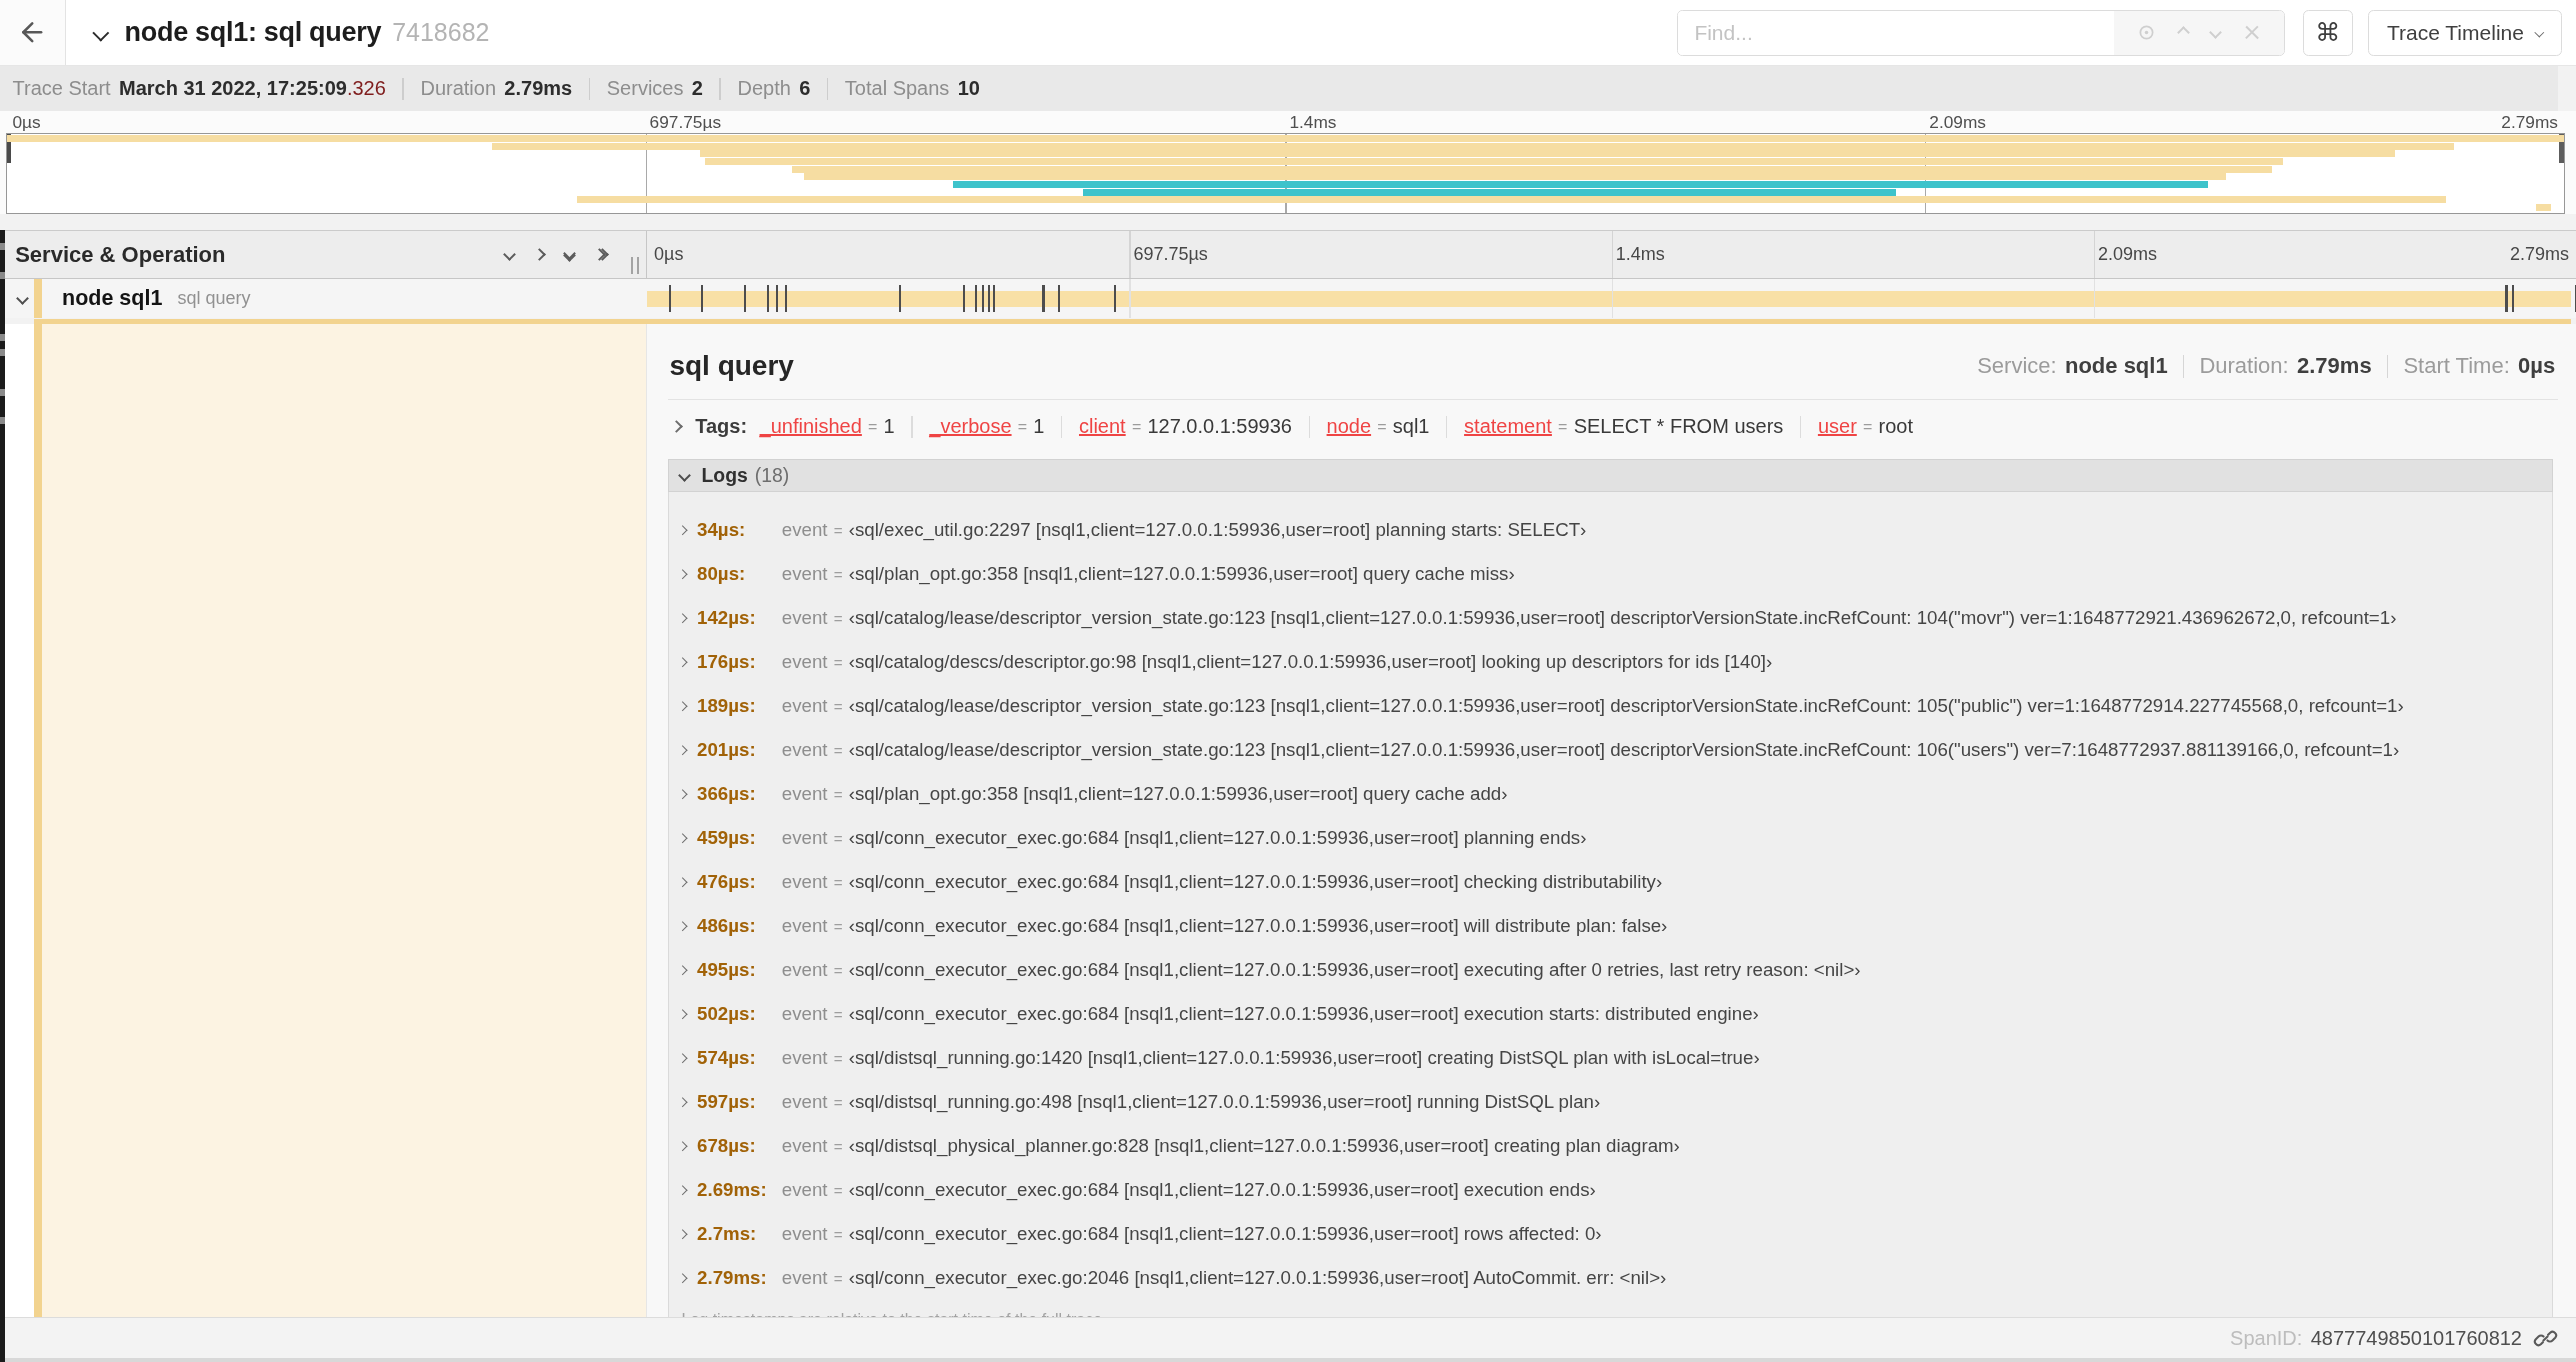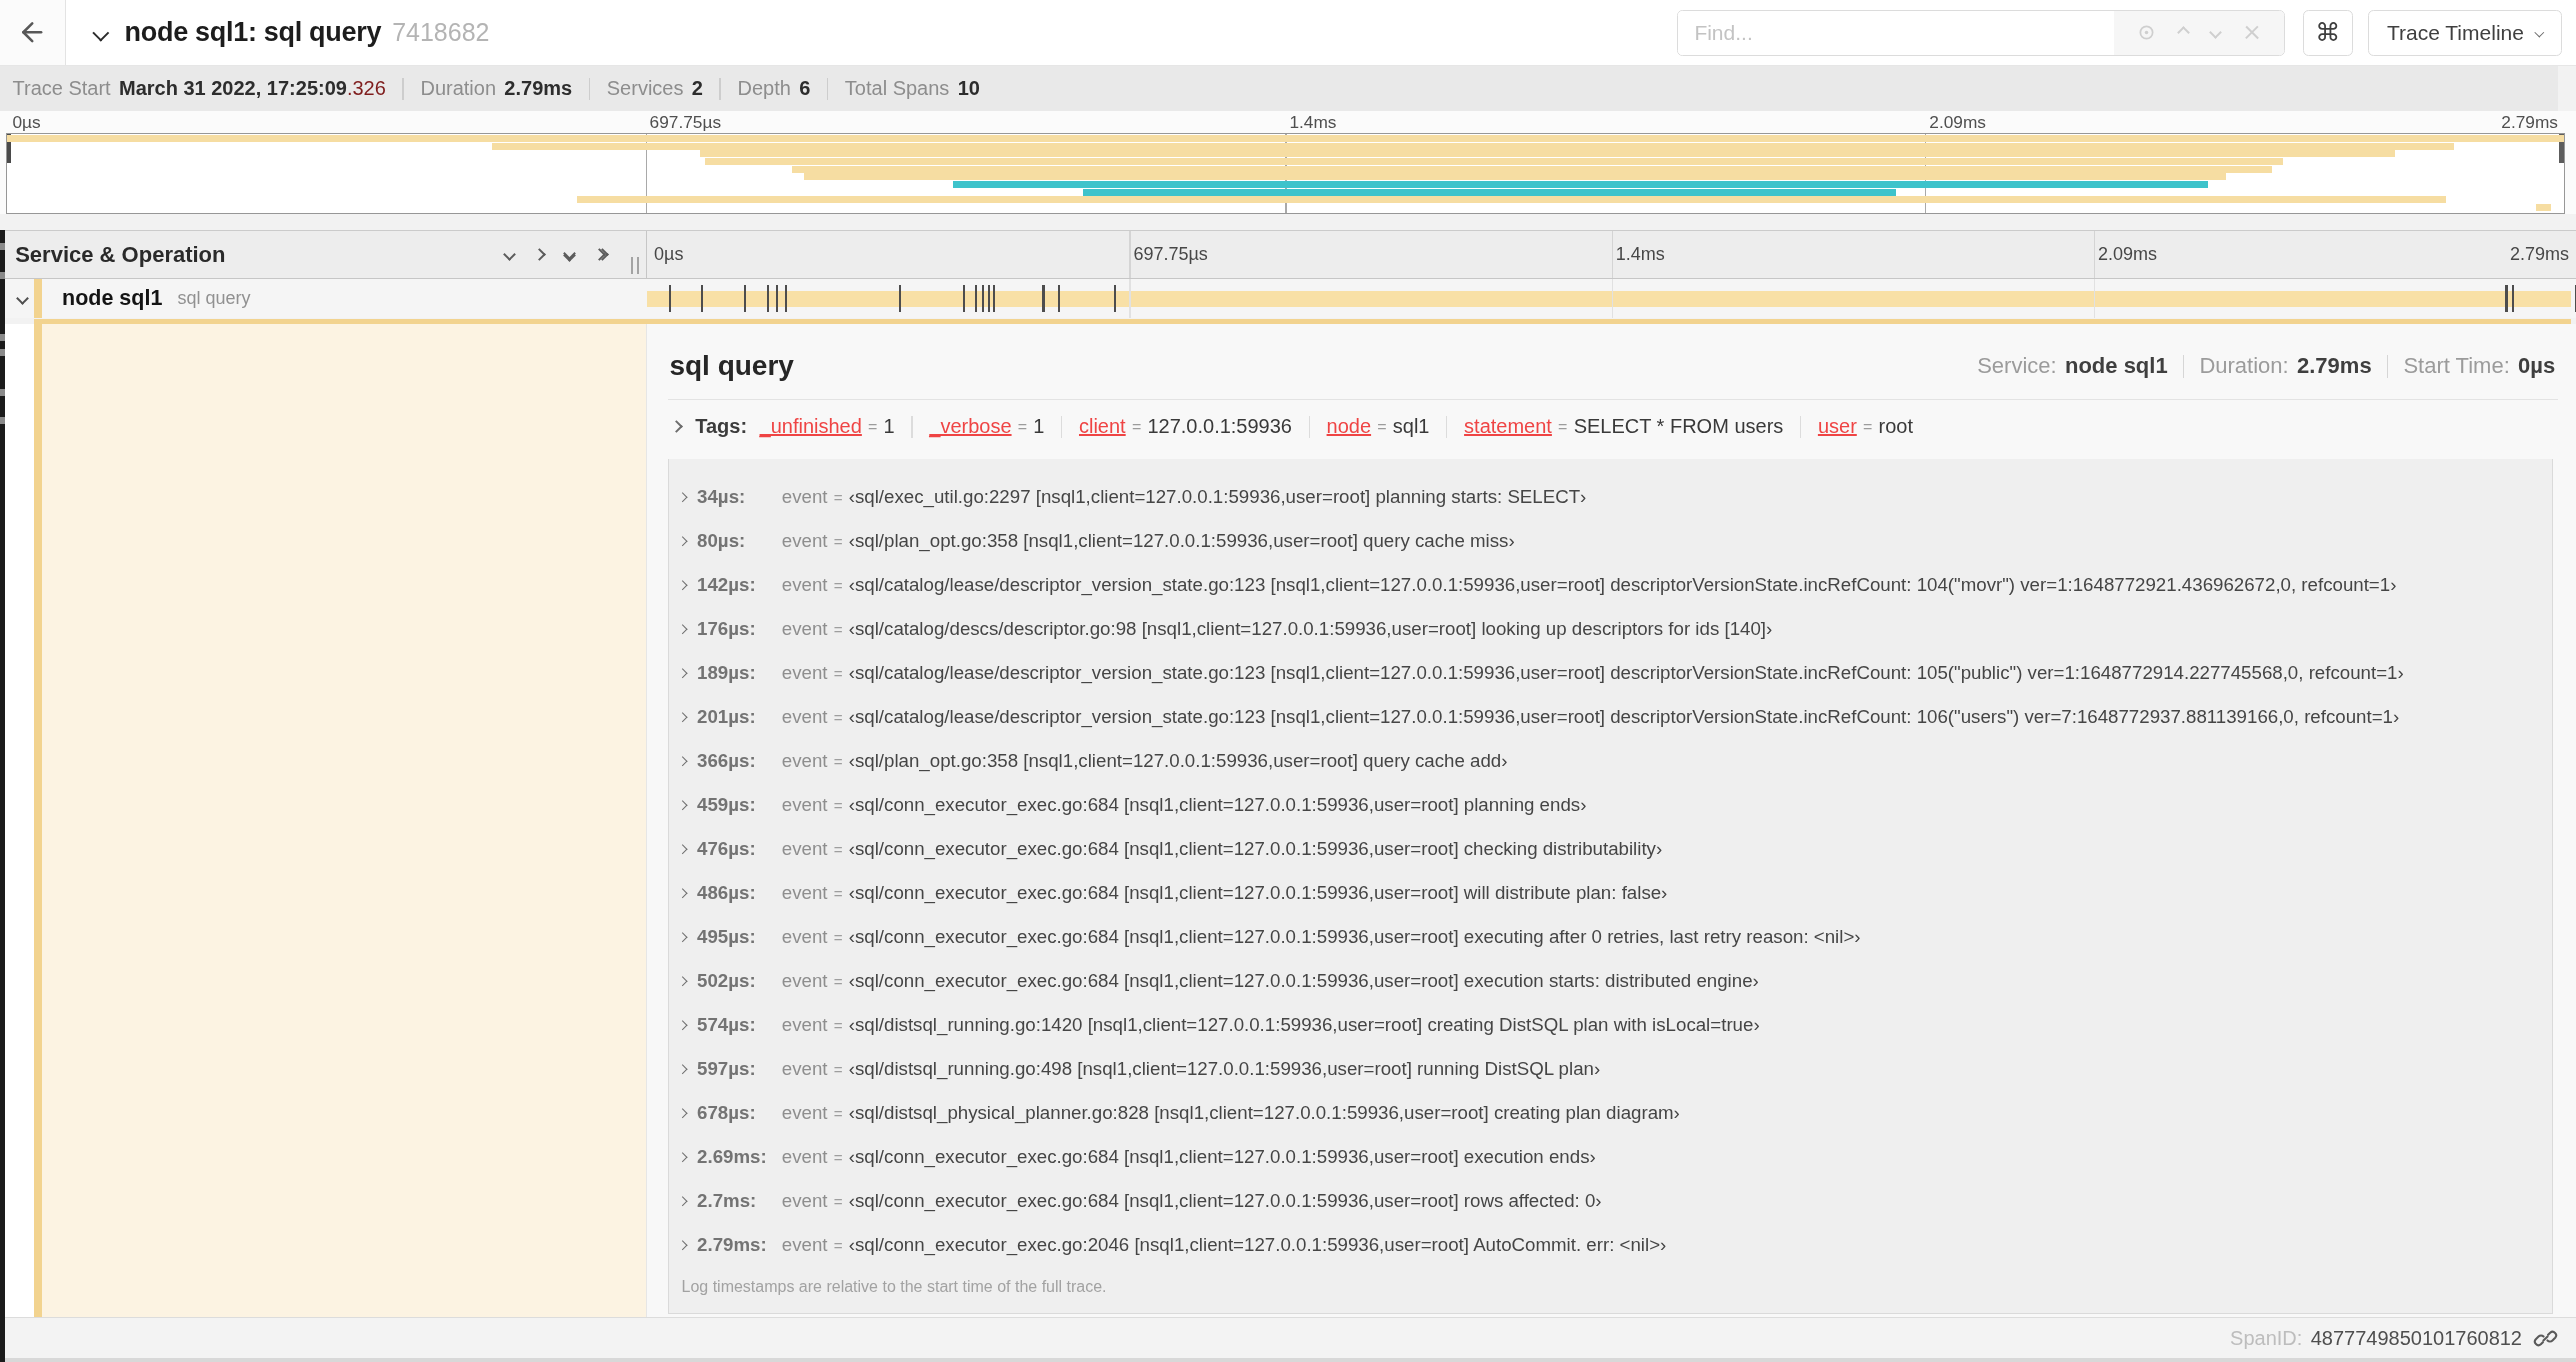--- a/index.html
+++ b/index.html
@@ -357,6 +357,11 @@
         </div>
 
       <div class="logs-section">
+        <div class="logs-header">
+          <span class="chev sm down logs-chev"></span>
+          <span class="logs-title">Logs</span>
+          <span class="logs-count">(18)</span>
+        </div>
         <div class="logs-body" id="logs-body">
             <div class="log-row">
               <span class="chev xs right log-chev"></span>

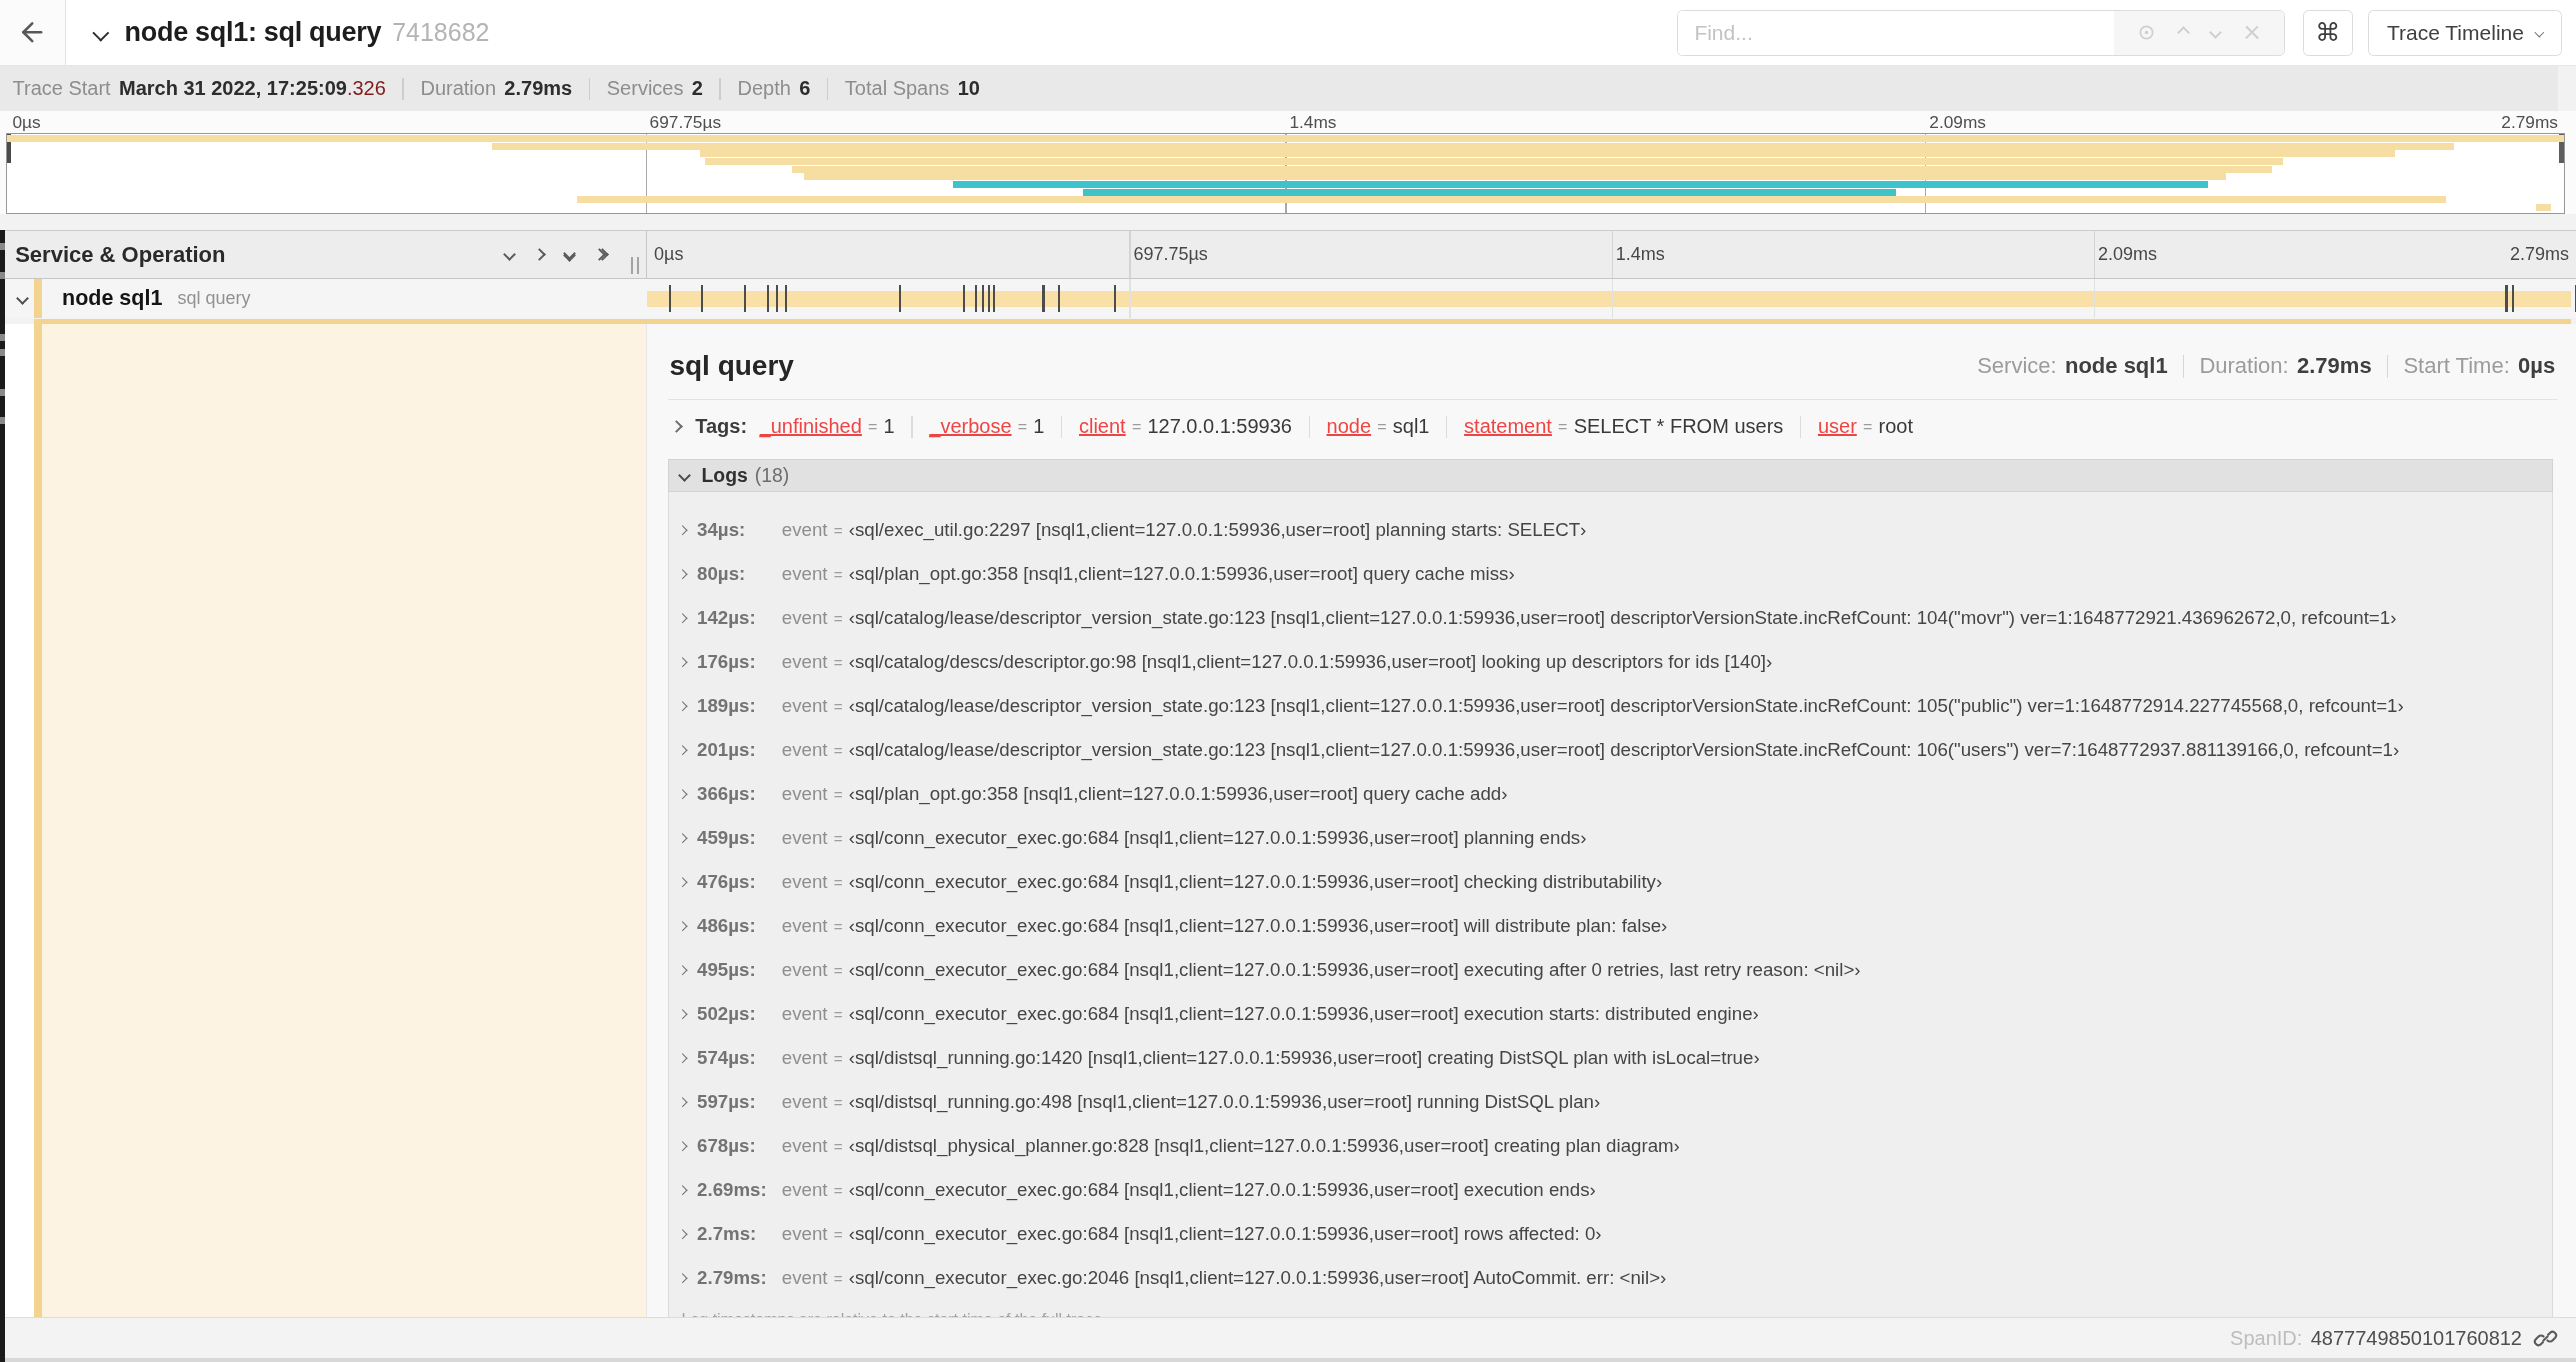--- a/index.html
+++ b/index.html
@@ -129,7 +129,7 @@
   .logs-body { background:#efefef; border:0.7px solid #dadada; border-top:none; padding:16.6px 0 0 9.7px; }
   .log-row { height:44px; display:flex; align-items:center; font-size:18.7px; white-space:nowrap; cursor:pointer; }
   .log-chev { color:#6e6e6e; margin-right:11.8px; }
-  .log-time { font-weight:700; color:#737373; min-width:75px; }
+  .log-time { font-weight:700; color:#a16207; min-width:75px; }
   .log-key { color:#8e8e8e; margin-left:9.7px; }
   .log-eq { color:#9e9e9e; font-size:15.2px; margin:0 6.2px; }
   .log-value { color:#454545; }

